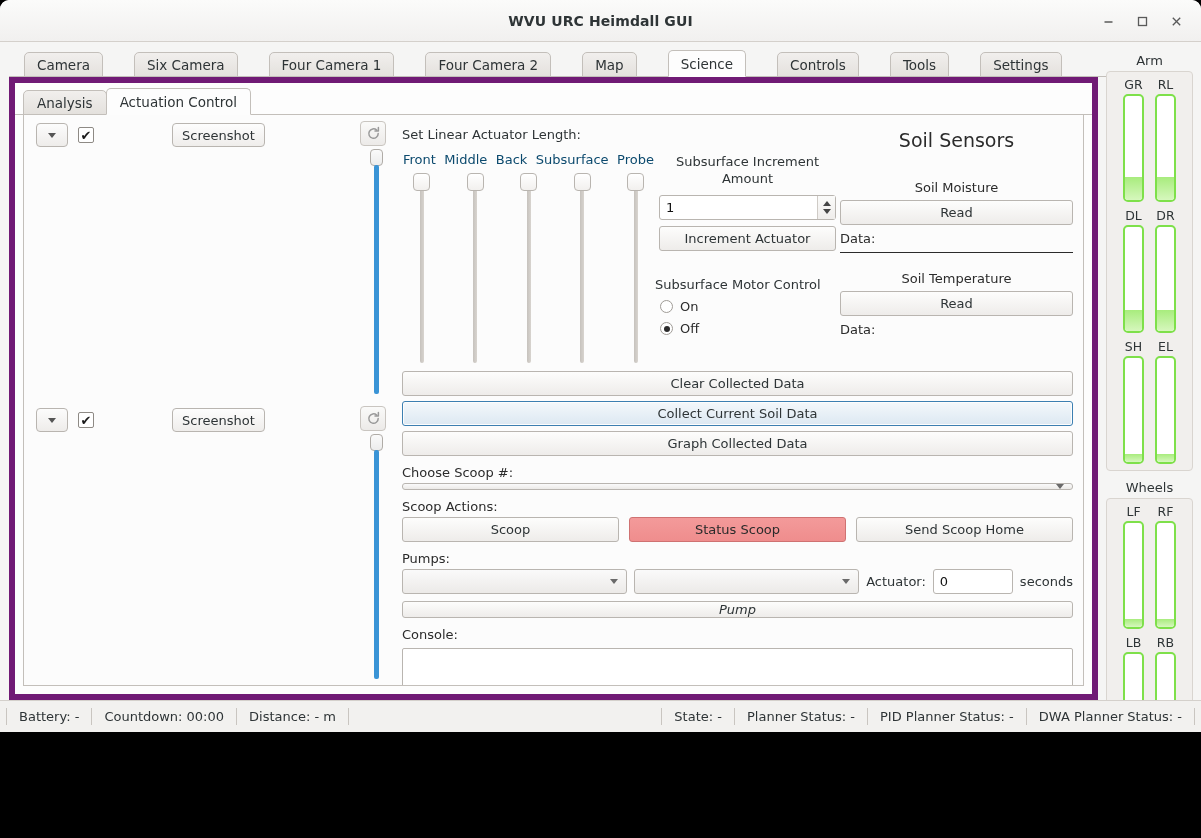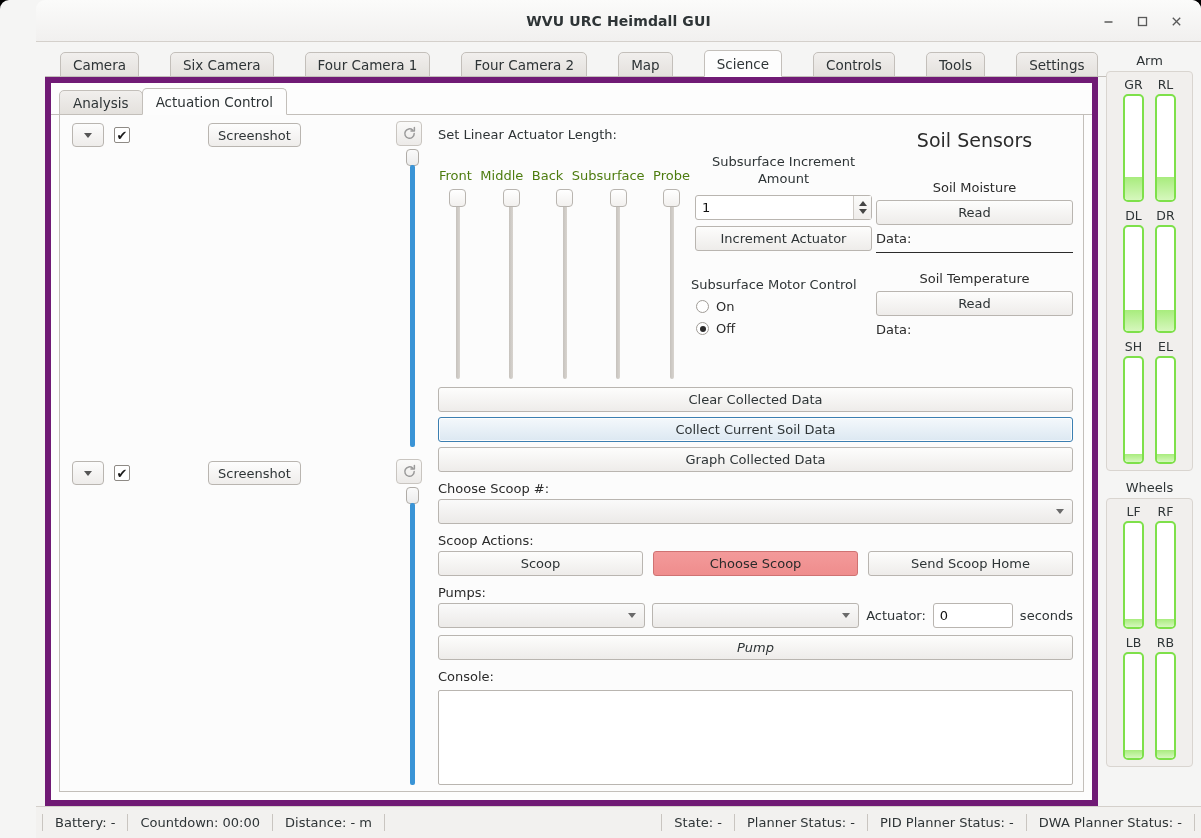--- a/index.html
+++ b/index.html
@@ -17,13 +17,12 @@
   #window {
     position: absolute;
     left: 0; top: 0;
-    width: 1201px; height: 838px;
+    width: 1201px; height: 732px;
     background: #f5f5f4;
     border-radius: 9px 9px 0 0;
     overflow: hidden;
     display: flex;
     flex-direction: column;
-    padding-left: 36px;
   }
 
   

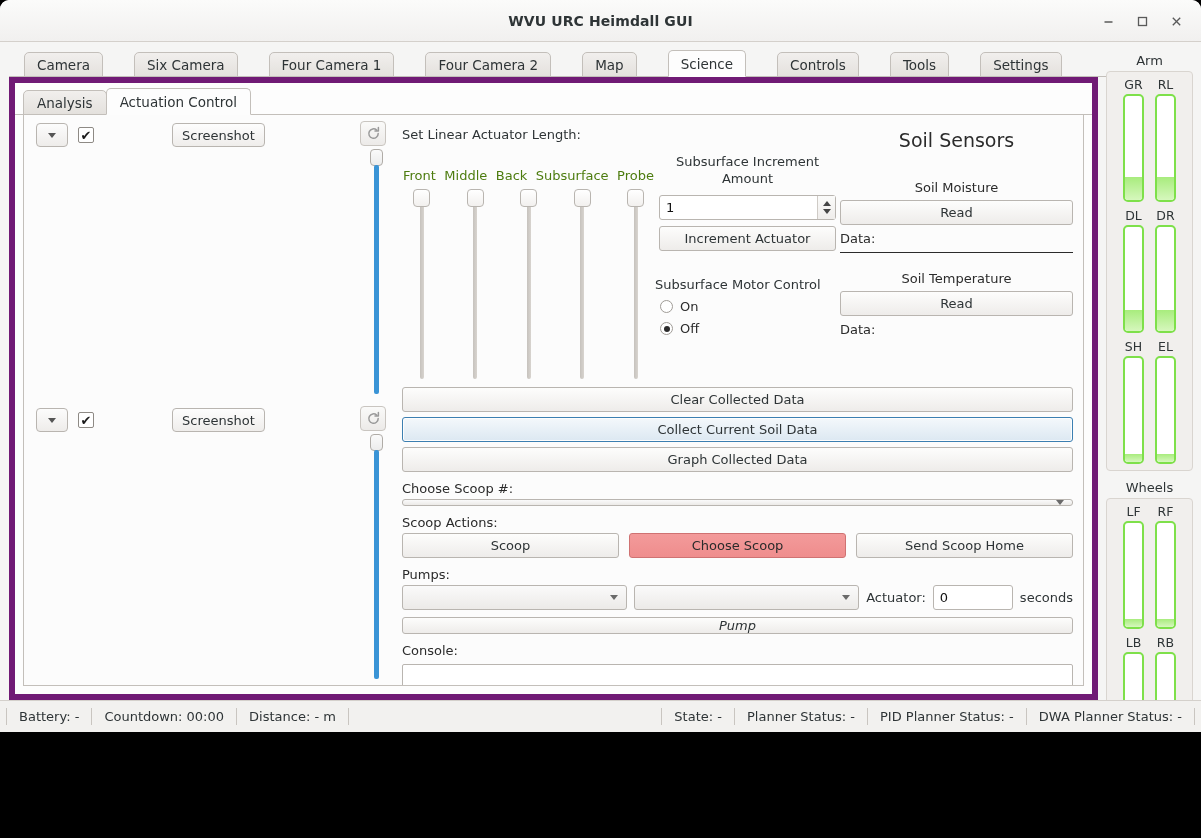--- a/index.html
+++ b/index.html
@@ -280,7 +280,7 @@
     margin-top: 10px;
     padding: 0 1px;
   }
-  .actheadrow span { font-size: 13px; color:#4d7c0f;margin-top:16px; }
+  .actheadrow span { font-size: 13px; color:#0c4a6e; }
   .sliderrow {
     display: flex;
     justify-content: space-between;

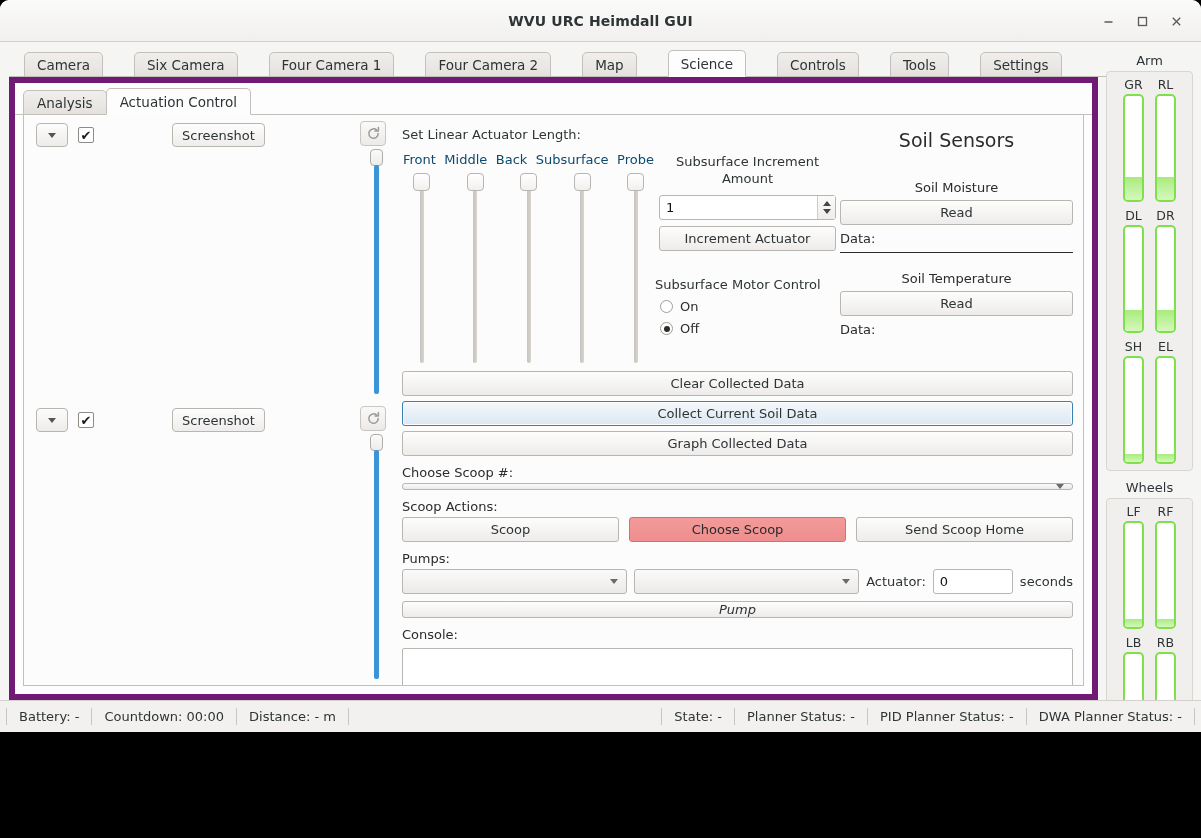--- a/index.html
+++ b/index.html
@@ -668,7 +668,7 @@
             <div class="fieldlbl">Scoop Actions:</div>
             <div class="row3">
               <div class="btn">Scoop</div>
-              <div class="btn btn-danger">Choose Scoop</div>
+              <div class="btn btn-danger">Status Scoop</div>
               <div class="btn">Send Scoop Home</div>
             </div>
 

